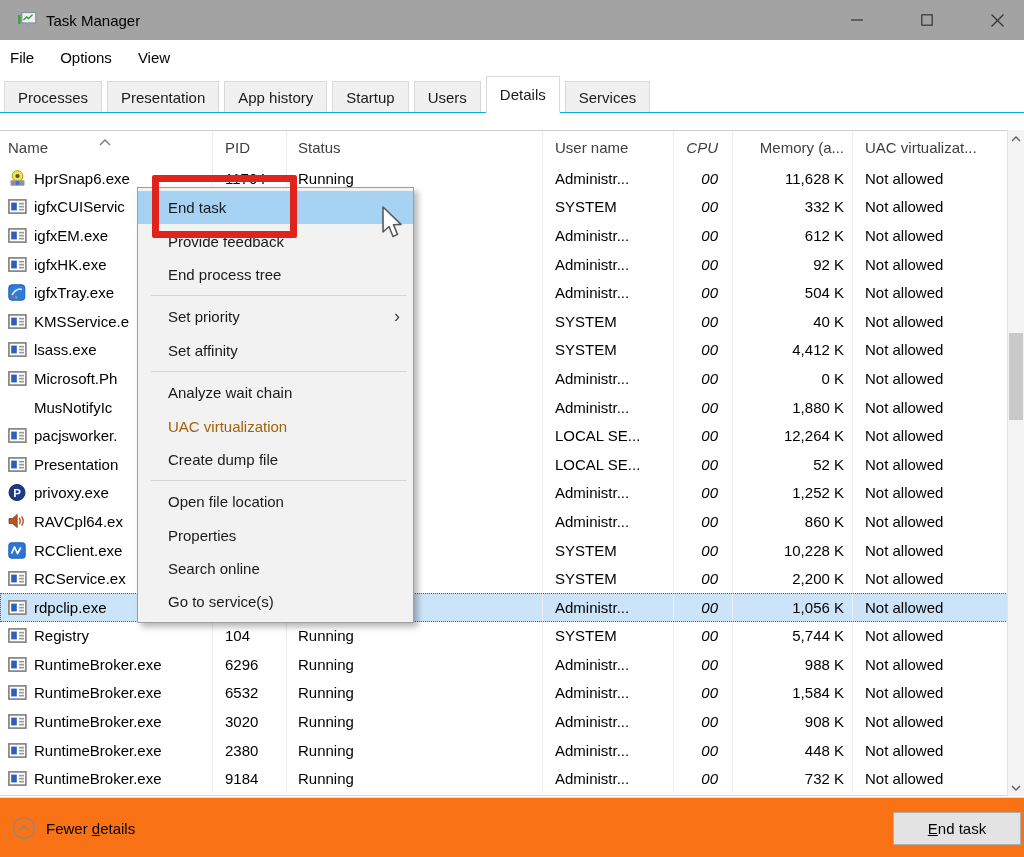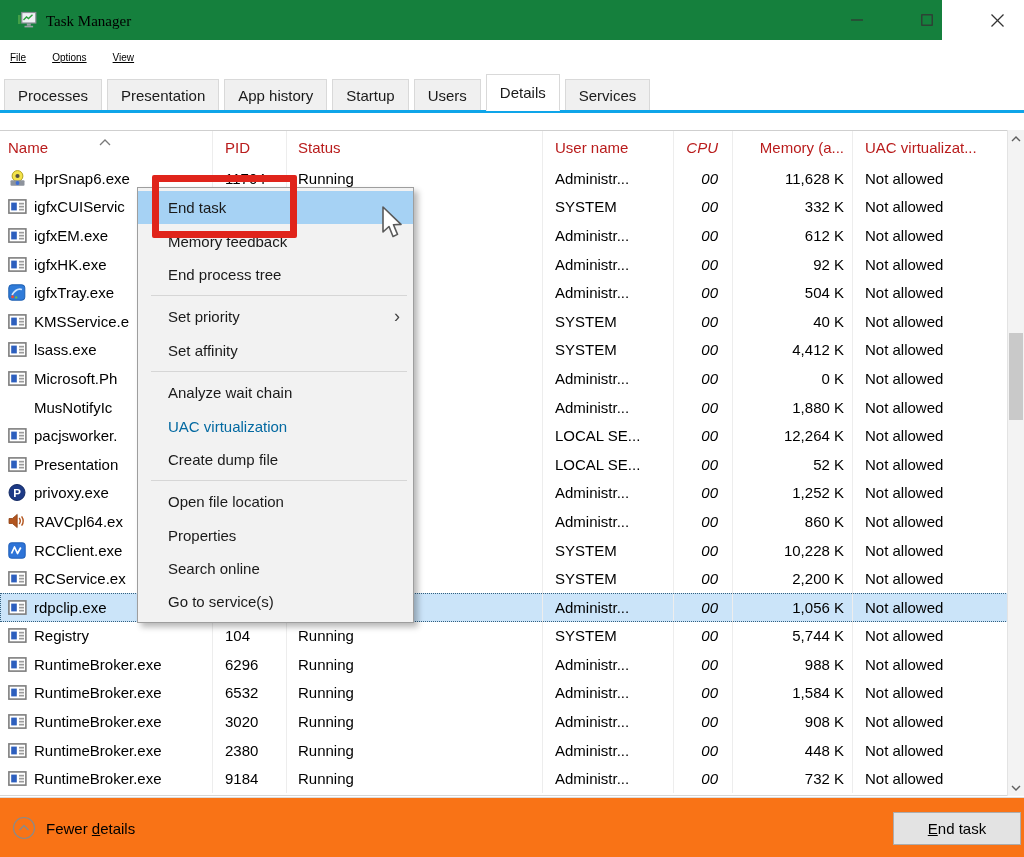--- a/index.html
+++ b/index.html
@@ -11,7 +11,7 @@
     -webkit-font-smoothing:antialiased;
   }
   
-  #titlebar{position:absolute;left:0;top:0;width:942px;height:40px;background:#15803d;font-family:Liberation Serif, serif;}
+  #titlebar{position:absolute;left:0;top:0;width:1024px;height:40px;background:#a3a3a3;}
   #app-icon{position:absolute;left:17px;top:10px;width:20px;height:20px;}
   #window-title{position:absolute;left:46px;top:0;height:40px;line-height:42px;font-size:15px;}
   .win-btn{position:absolute;top:0;width:46px;height:40px;display:flex;align-items:center;justify-content:center;}

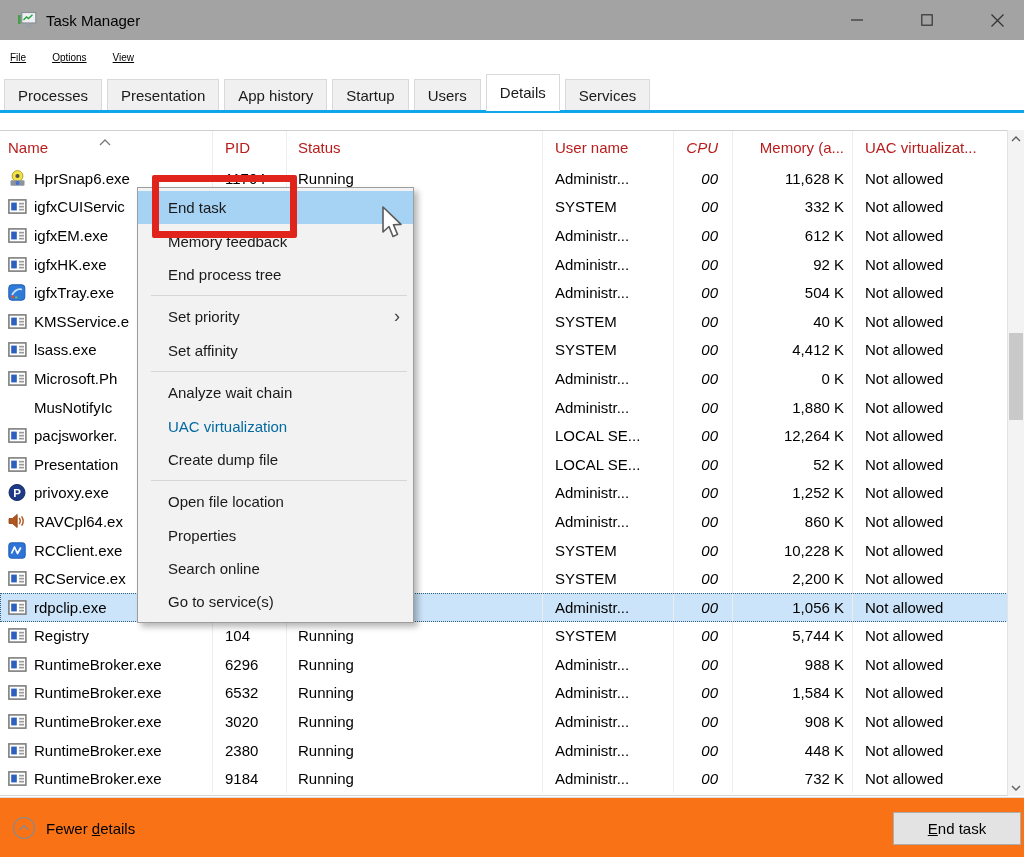--- a/index.html
+++ b/index.html
@@ -18,7 +18,7 @@
   #btn-min{left:834px;} #btn-max{left:904px;} #btn-close{left:974px;}
   
   #menubar{position:absolute;left:0;top:40px;width:1024px;height:36px;display:flex;align-items:center;padding-left:8px;box-sizing:border-box;}
-  .menubar-item{font-size:10px;padding:0 2px;margin-right:22px;line-height:36px;text-decoration:underline;}
+  .menubar-item{font-size:15px;padding:0 2px;margin-right:22px;line-height:36px;}
   
   #tabstrip{position:absolute;left:0;top:76px;width:1024px;height:37px;border-bottom:3px solid #0ea5e9;box-sizing:border-box;display:flex;align-items:flex-end;padding-left:4px;}
   .tab{box-sizing:border-box;height:31px;background:#f0f0f0;border:1px solid #d9d9d9;border-bottom:none;margin-right:5px;padding:0 13px;font-size:15px;display:flex;align-items:center;color:#1a1a1a;}

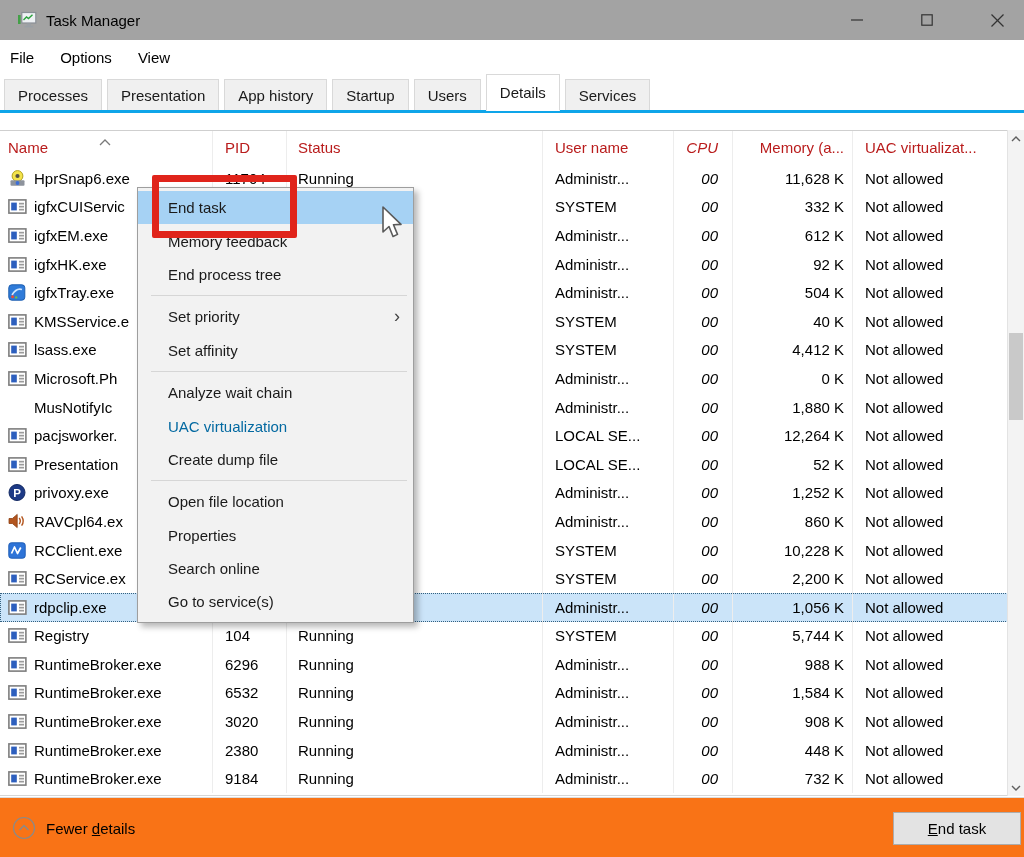--- a/index.html
+++ b/index.html
@@ -20,7 +20,7 @@
   #menubar{position:absolute;left:0;top:40px;width:1024px;height:36px;display:flex;align-items:center;padding-left:8px;box-sizing:border-box;}
   .menubar-item{font-size:15px;padding:0 2px;margin-right:22px;line-height:36px;}
   
-  #tabstrip{position:absolute;left:0;top:76px;width:1024px;height:37px;border-bottom:3px solid #0ea5e9;box-sizing:border-box;display:flex;align-items:flex-end;padding-left:4px;}
+  #tabstrip{position:absolute;left:0;top:76px;width:1024px;height:37px;border-bottom:1px solid #0ea5e9;box-sizing:border-box;display:flex;align-items:flex-end;padding-left:4px;}
   .tab{box-sizing:border-box;height:31px;background:#f0f0f0;border:1px solid #d9d9d9;border-bottom:none;margin-right:5px;padding:0 13px;font-size:15px;display:flex;align-items:center;color:#1a1a1a;}
   .tab.active{height:37px;background:#fff;border:1px solid #d9d9d9;border-bottom:1px solid #fff;margin-bottom:-1px;position:relative;z-index:3;}
   

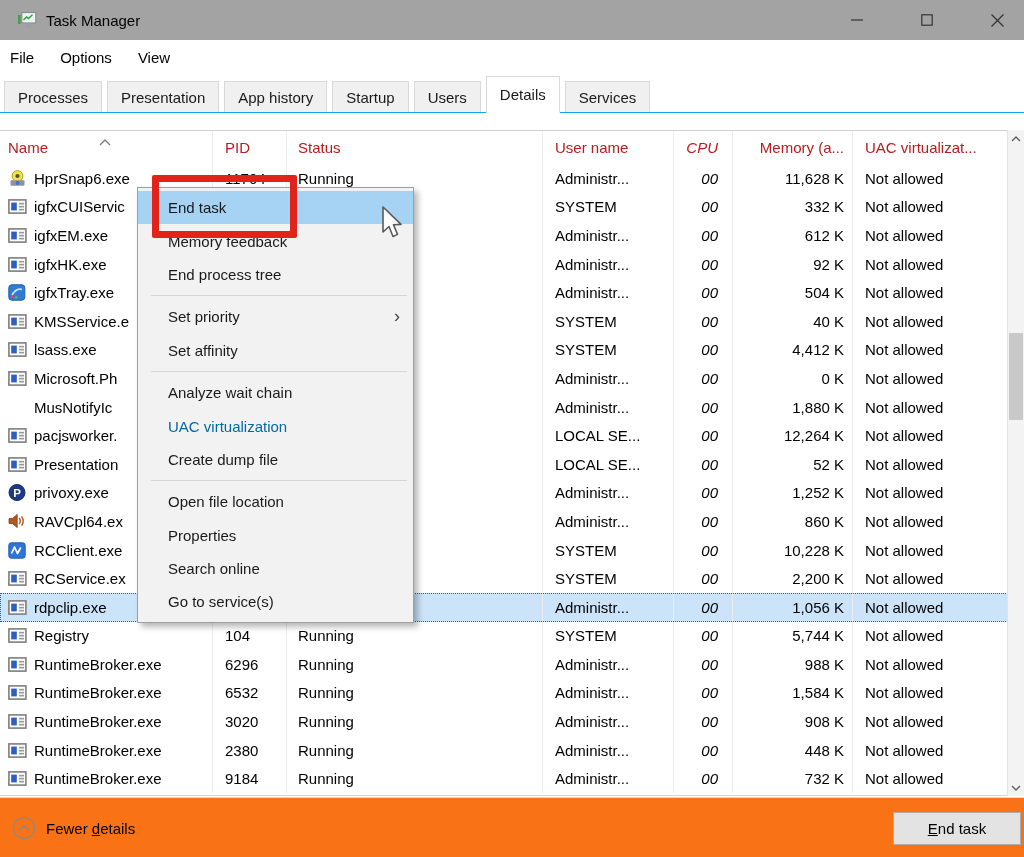--- a/index.html
+++ b/index.html
@@ -25,7 +25,7 @@
   .tab.active{height:37px;background:#fff;border:1px solid #d9d9d9;border-bottom:1px solid #fff;margin-bottom:-1px;position:relative;z-index:3;}
   
   #table-header{position:absolute;left:0;top:130px;width:1008px;height:34px;border-top:1px solid #cfcfcf;box-sizing:border-box;display:flex;background:#fff;}
-  .hcell{box-sizing:border-box;border-right:1px solid #e2e2e2;font-size:15px;display:flex;align-items:center;color:#b91c1c;}
+  .hcell{box-sizing:border-box;border-right:1px solid #e2e2e2;font-size:15px;display:flex;align-items:center;color:#404040;}
   #sort-caret{position:absolute;left:99px;top:132px;z-index:5;}
   #rows{position:absolute;left:0;top:164px;width:1008px;}
   .row{display:flex;height:28.6px;position:relative;}

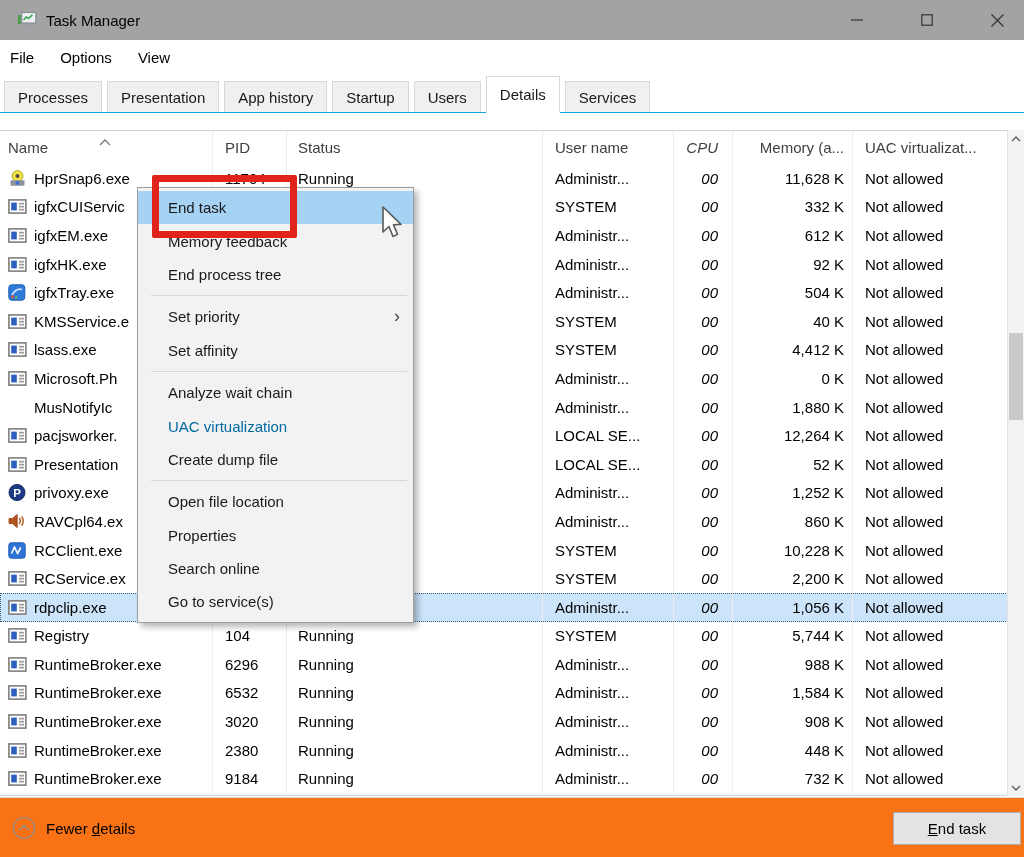--- a/index.html
+++ b/index.html
@@ -569,7 +569,7 @@
 
 <div id="context-menu">
     <div class="ctx-item highlighted">End task</div>
-    <div class="ctx-item">Memory feedback</div>
+    <div class="ctx-item">Provide feedback</div>
     <div class="ctx-item">End process tree</div>
     <div class="ctx-sep"></div>
     <div class="ctx-item">Set priority<span class="ctx-arrow">›</span></div>

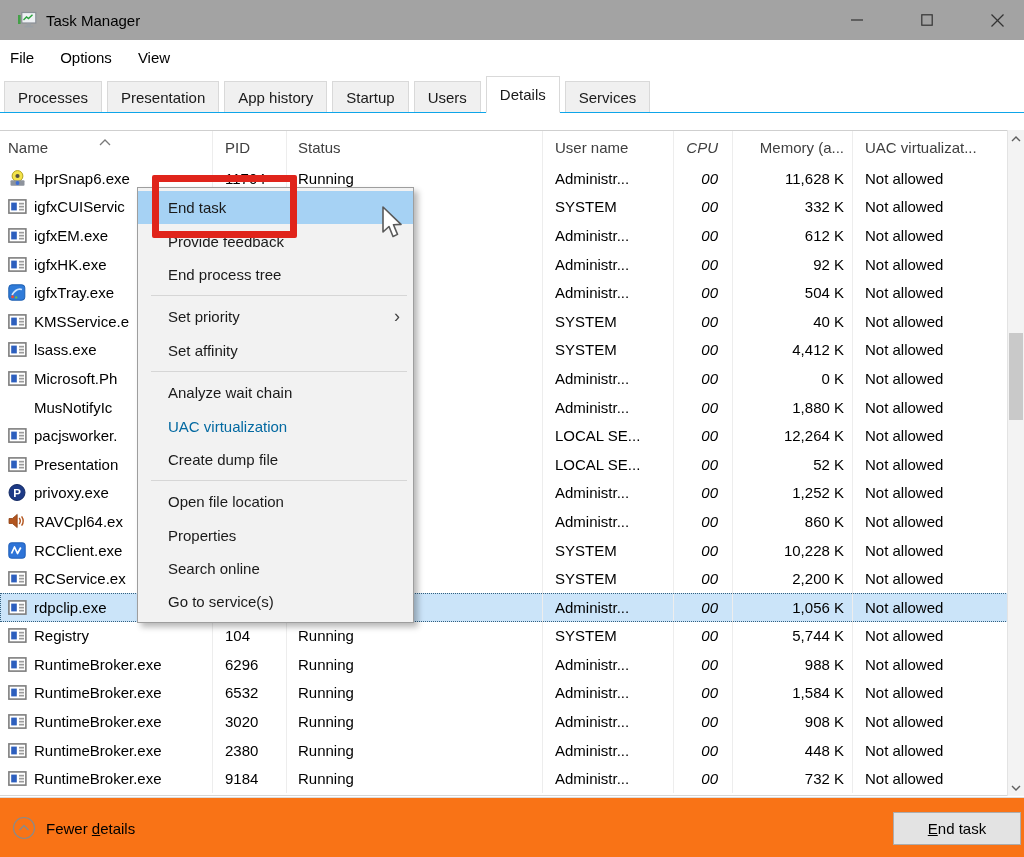--- a/index.html
+++ b/index.html
@@ -50,7 +50,7 @@
   #context-menu{position:absolute;left:137px;top:187px;width:277px;background:#f2f2f2;border:1px solid #9e9e9e;box-shadow:4px 4px 6px rgba(0,0,0,0.28);z-index:40;padding:3px 0;box-sizing:border-box;}
   .ctx-item{height:33.4px;display:flex;align-items:center;padding-left:30px;font-size:15px;position:relative;color:#1a1a1a;}
   .ctx-item.highlighted{background:#a6d2f4;}
-  .ctx-item.disabled{color:#0369a1;}
+  .ctx-item.disabled{color:#a16207;}
   .ctx-sep{height:1px;background:#d6d6d6;margin:4px 6px 4px 13px;}
   .ctx-arrow{position:absolute;right:13px;top:0;height:33.4px;display:flex;align-items:center;font-size:18px;color:#444;}
   

